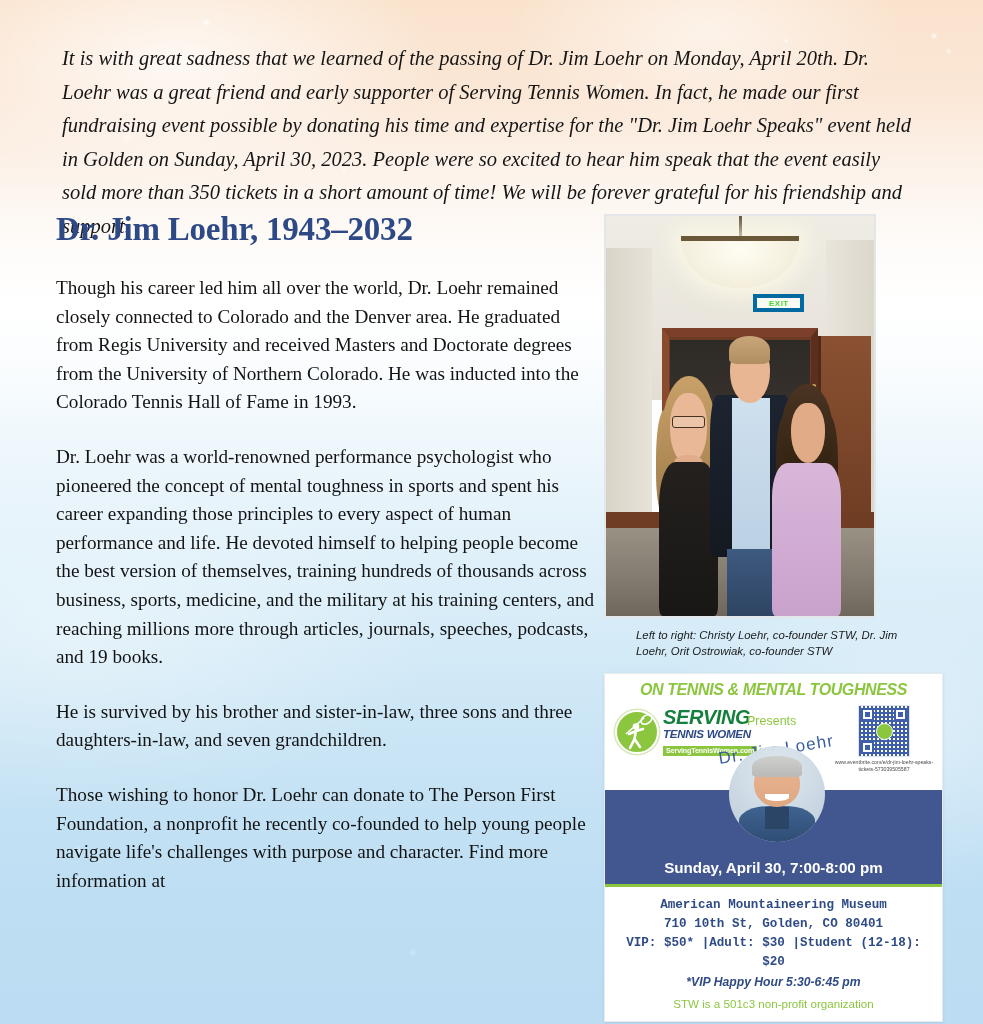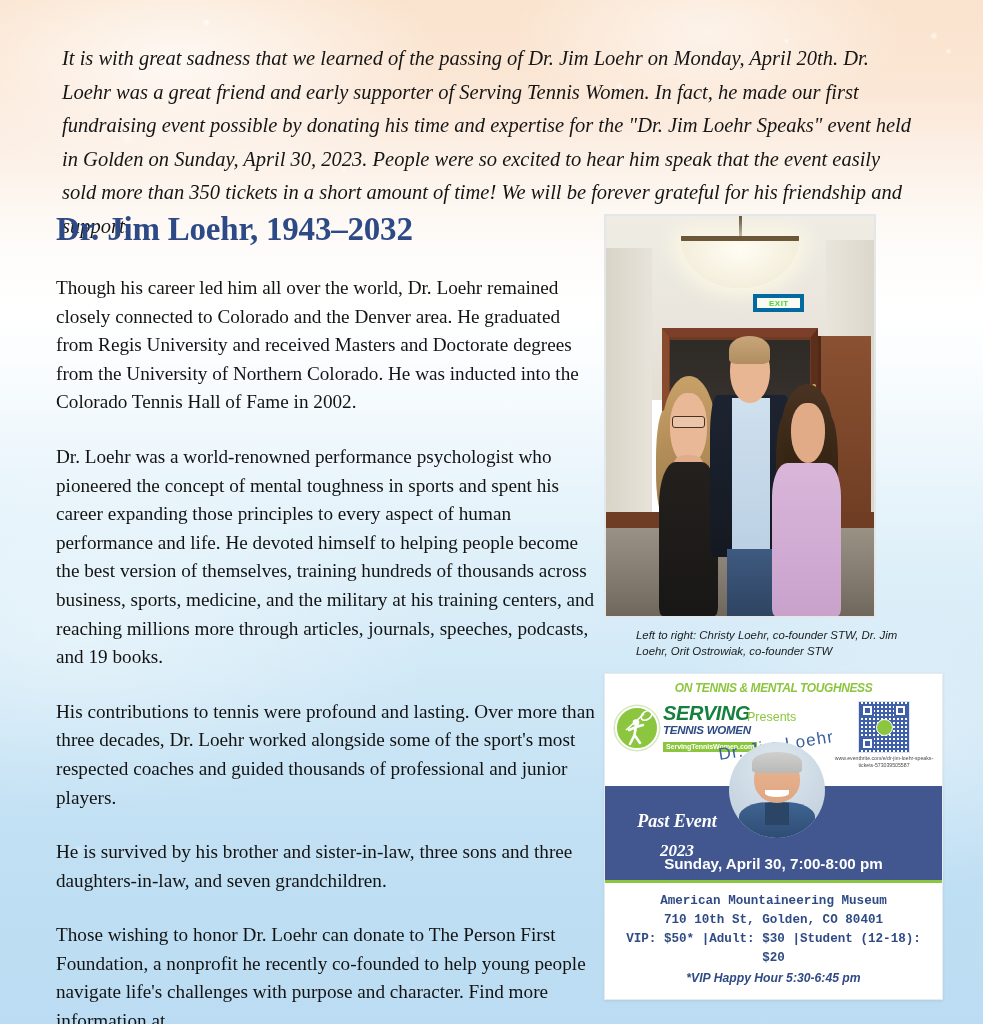--- a/index.html
+++ b/index.html
@@ -497,7 +497,7 @@
     <h1 id="obit-title">Dr. Jim Loehr, 1943–2032</h1>
 
     <div id="obit-body">
-      <p>Though his career led him all over the world, Dr. Loehr remained closely connected to Colorado and the Denver area. He graduated from Regis University and received Masters and Doctorate degrees from the University of Northern Colorado. He was inducted into the Colorado Tennis Hall of Fame in 2002.</p>
+      <p>Though his career led him all over the world, Dr. Loehr remained closely connected to Colorado and the Denver area. He graduated from Regis University and received Masters and Doctorate degrees from the University of Northern Colorado. He was inducted into the Colorado Tennis Hall of Fame in 1993.</p>
       <p>Dr. Loehr was a world-renowned performance psychologist who pioneered the concept of mental toughness in sports and spent his career expanding those principles to every aspect of human performance and life. He devoted himself to helping people become the best version of themselves, training hundreds of thousands across business, sports, medicine, and the military at his training centers, and reaching millions more through articles, journals, speeches, podcasts, and 19 books.</p>
       <p>His contributions to tennis were profound and lasting. Over more than three decades, Dr. Loehr worked alongside some of the sport's most respected coaches and guided thousands of professional and junior players.</p>
       <p>He is survived by his brother and sister-in-law, three sons and three daughters-in-law, and seven grandchildren.</p>

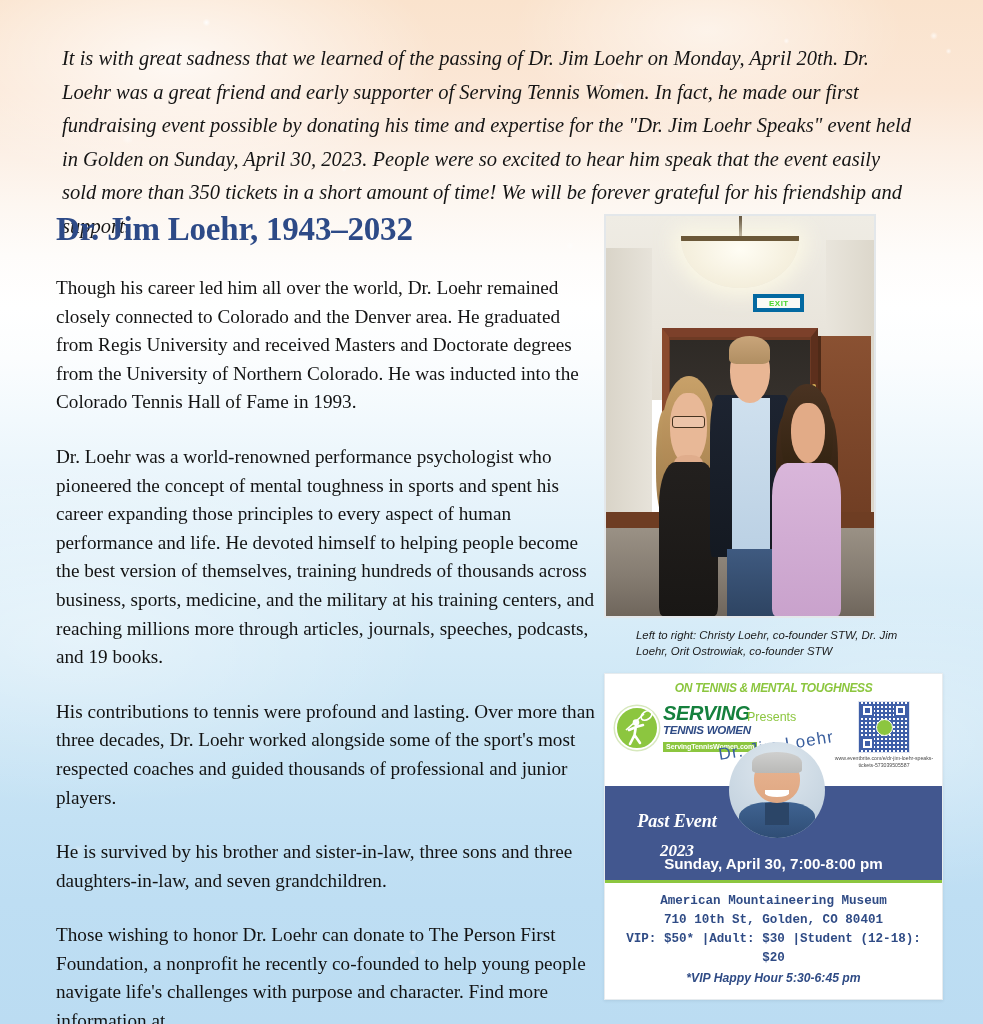--- a/index.html
+++ b/index.html
@@ -316,7 +316,7 @@
     font-family: "Liberation Sans", sans-serif;
     font-weight: bold;
     font-style: italic;
-    font-size: 12px;
+    font-size: 16px;
     letter-spacing: -0.4px;
     color: #8cc63f;
     white-space: nowrap;

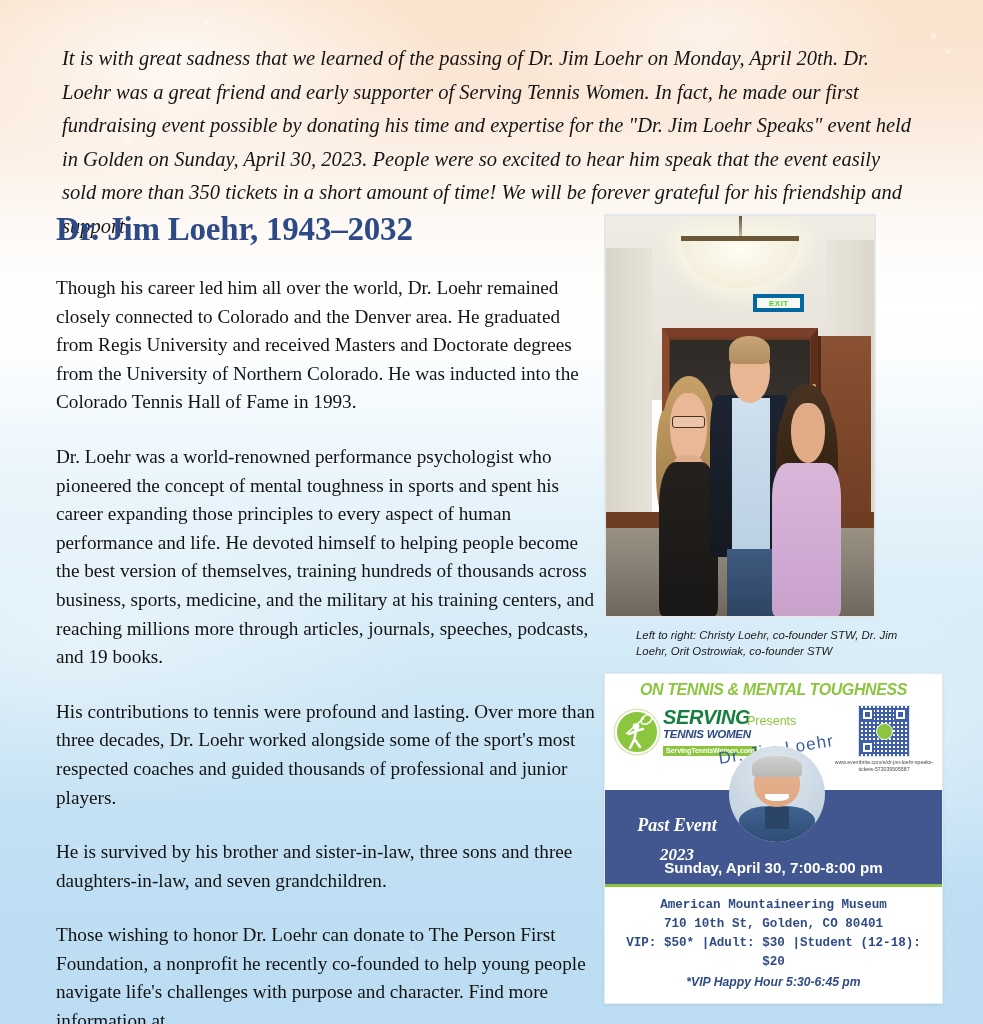--- a/index.html
+++ b/index.html
@@ -499,7 +499,6 @@
     <div id="obit-body">
       <p>Though his career led him all over the world, Dr. Loehr remained closely connected to Colorado and the Denver area. He graduated from Regis University and received Masters and Doctorate degrees from the University of Northern Colorado. He was inducted into the Colorado Tennis Hall of Fame in 1993.</p>
       <p>Dr. Loehr was a world-renowned performance psychologist who pioneered the concept of mental toughness in sports and spent his career expanding those principles to every aspect of human performance and life. He devoted himself to helping people become the best version of themselves, training hundreds of thousands across business, sports, medicine, and the military at his training centers, and reaching millions more through articles, journals, speeches, podcasts, and 19 books.</p>
-      <p>His contributions to tennis were profound and lasting. Over more than three decades, Dr. Loehr worked alongside some of the sport's most respected coaches and guided thousands of professional and junior players.</p>
       <p>He is survived by his brother and sister-in-law, three sons and three daughters-in-law, and seven grandchildren.</p>
       <p><span>Those wishing to honor Dr. Loehr can donate to The Person First Foundation, a nonprofit he recently co-founded to help young people navigate life's challenges with purpose and character. Find more information at </span></p>
     </div>

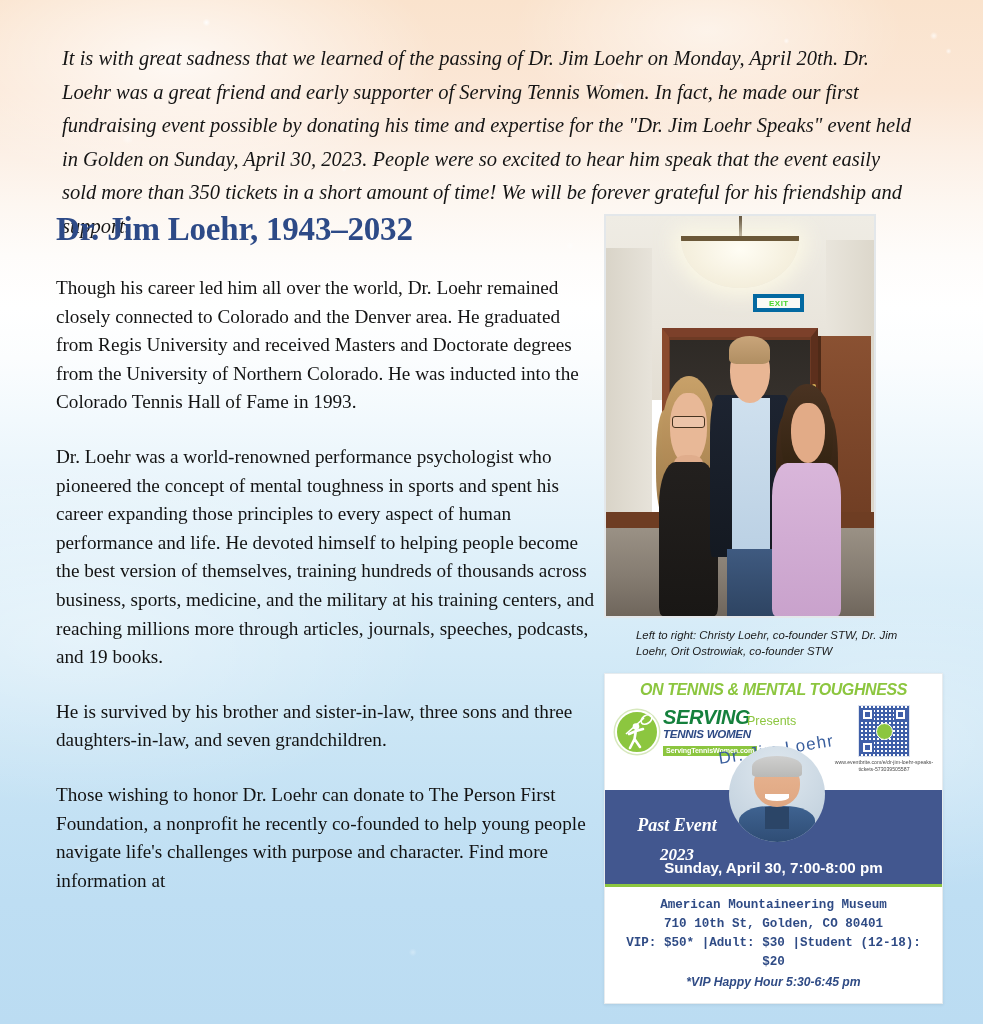--- a/index.html
+++ b/index.html
@@ -597,10 +597,6 @@
       </div>
 
       <div id="flyer-band">
-        <div id="past-event">
-          <span>Past Event</span>
-          <span id="past-year">2023</span>
-        </div>
         <div id="portrait">
           <div class="p-shirt"></div>
           <div class="p-collar"></div>

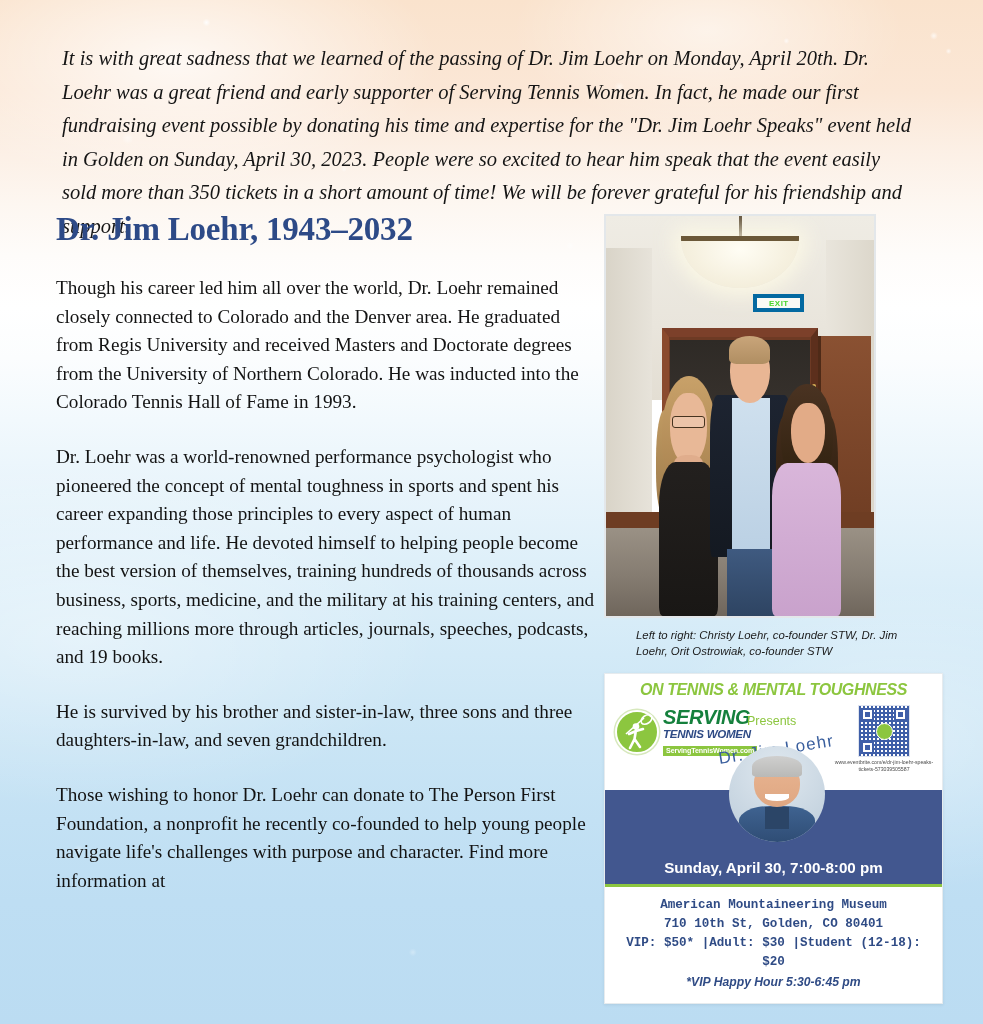--- a/index.html
+++ b/index.html
@@ -612,6 +612,7 @@
         <div class="foot-line">710 10th St, Golden, CO 80401</div>
         <div class="foot-line">VIP: $50*  |Adult: $30  |Student (12-18): $20</div>
         <div id="foot-vip-note">*VIP Happy Hour 5:30-6:45 pm</div>
+        <div id="foot-nonprofit">STW is a 501c3 non-profit organization</div>
       </div>
 
     </div>

